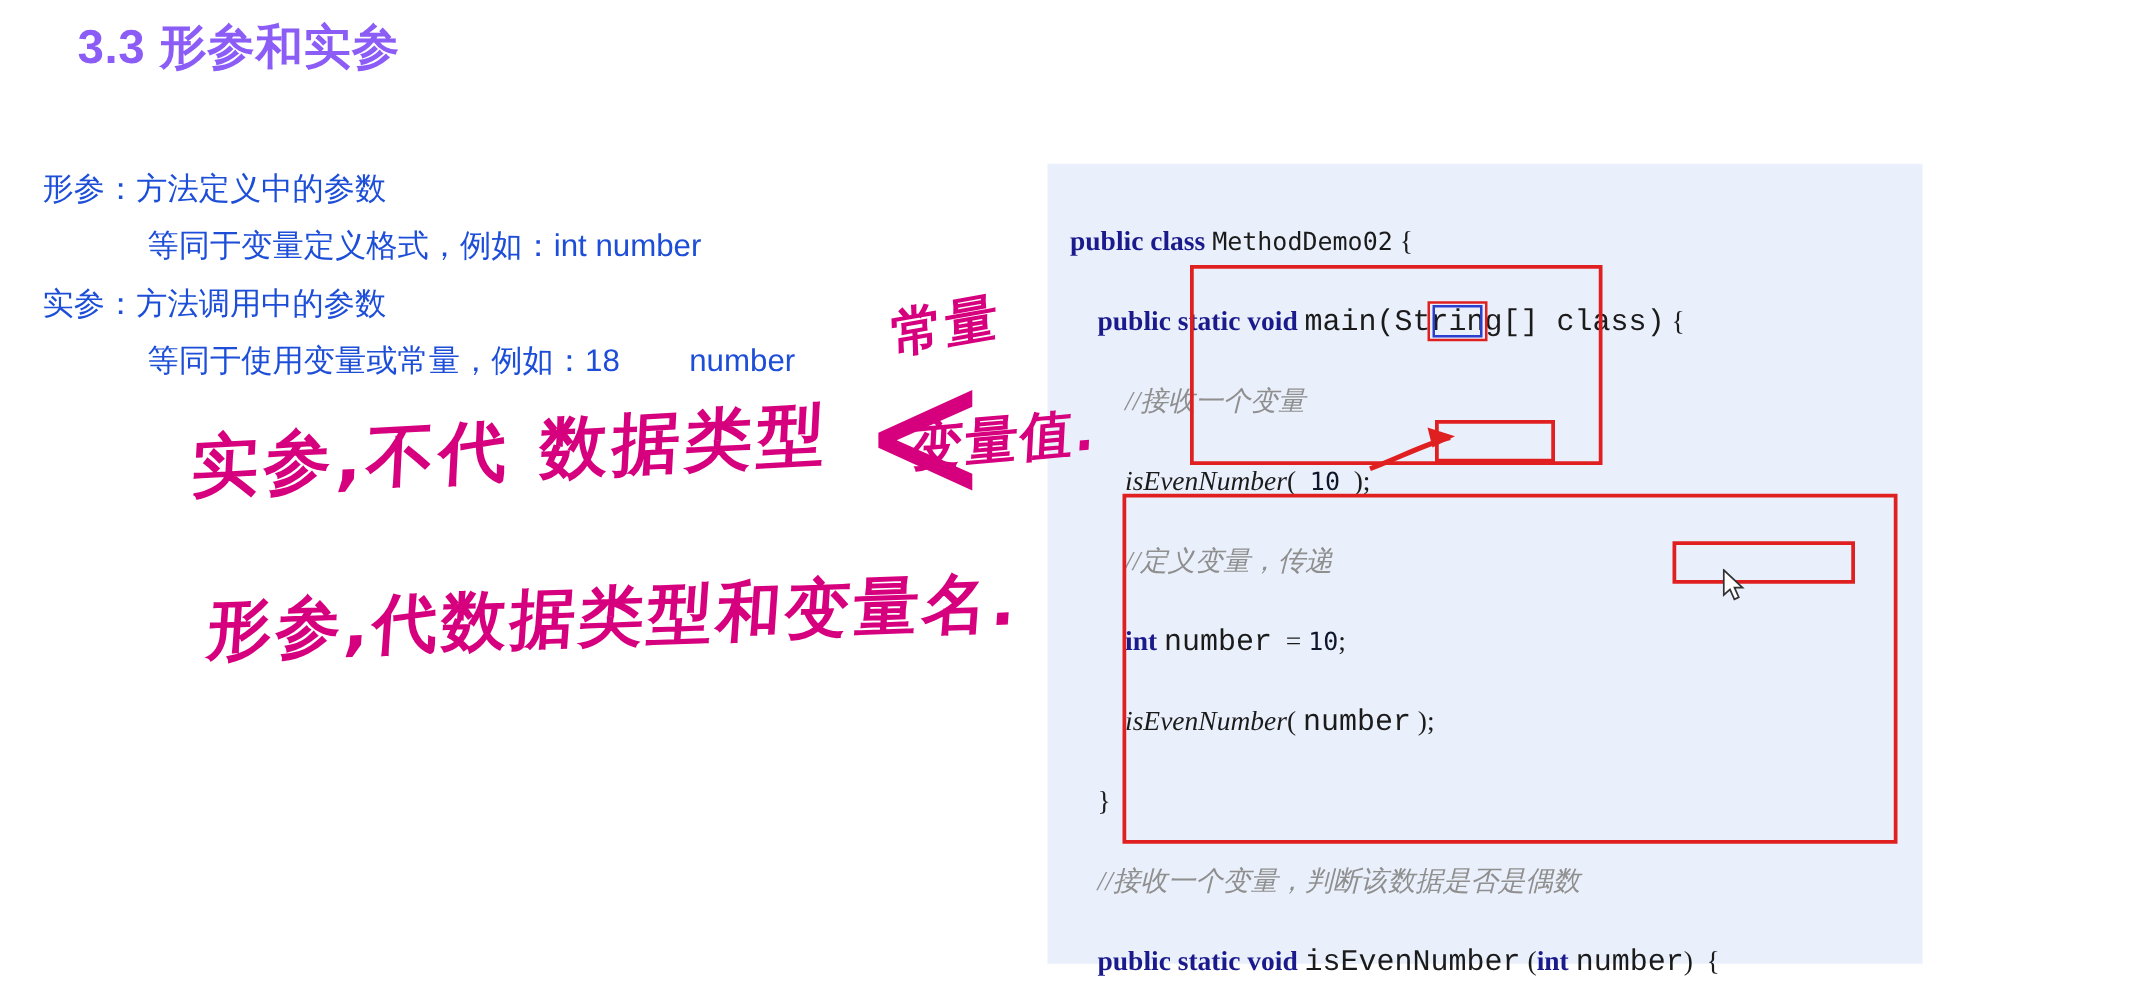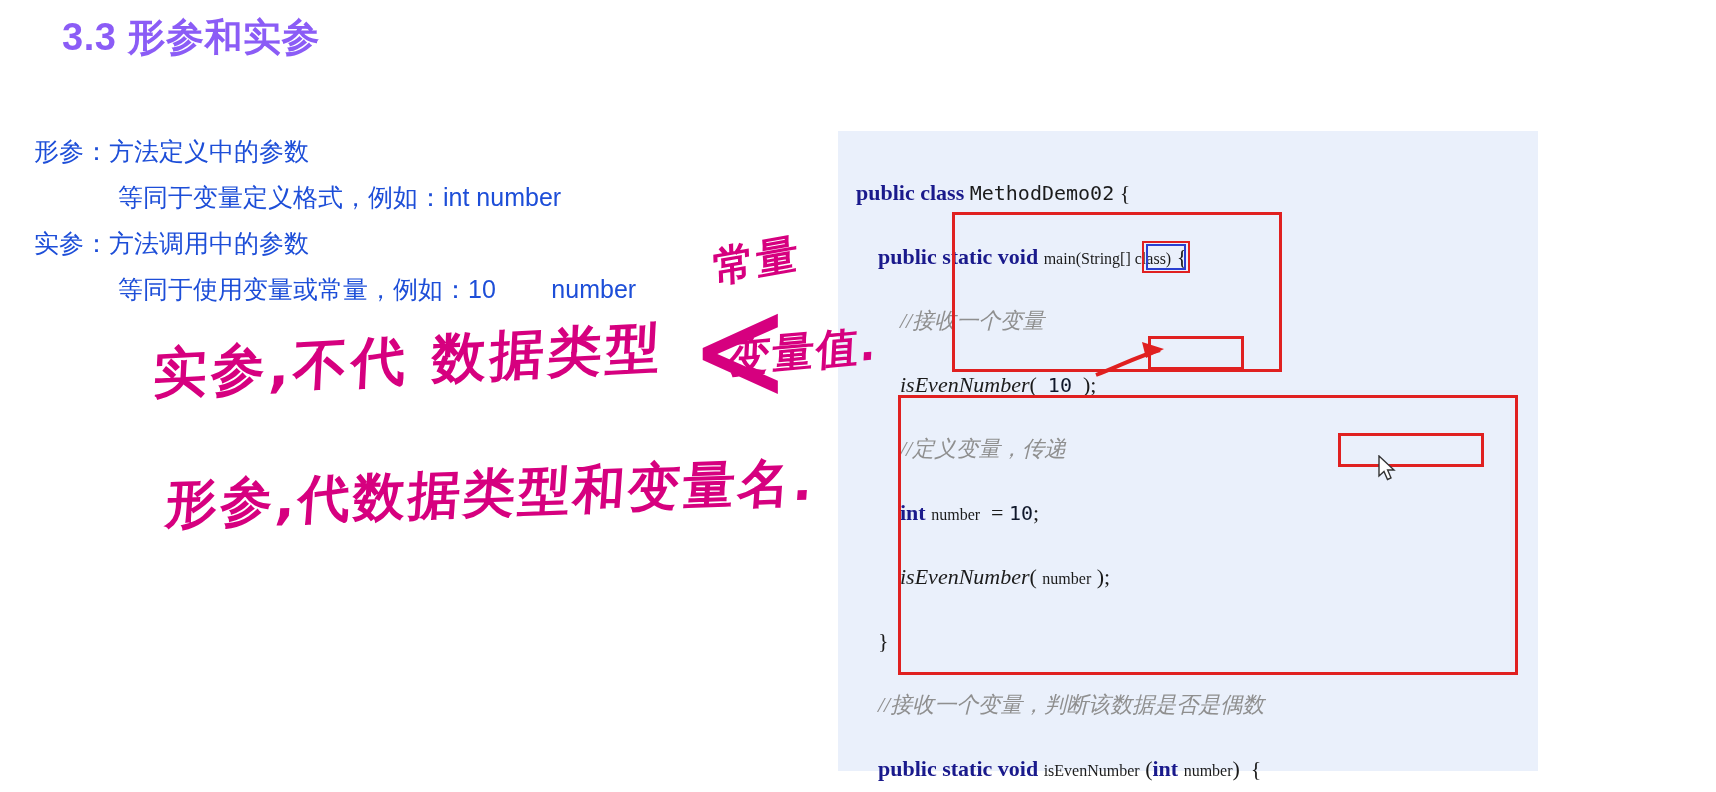--- a/index.html
+++ b/index.html
@@ -75,8 +75,8 @@
     font-size: 20px;
   }
   .code .mono {
-    font-family: Liberation Serif, serif;
-    font-size: 16px;
+    font-family: Liberation Mono, monospace;
+    font-size: 24px;
   }
   .code .cmt {
     color: #8f8f8f;

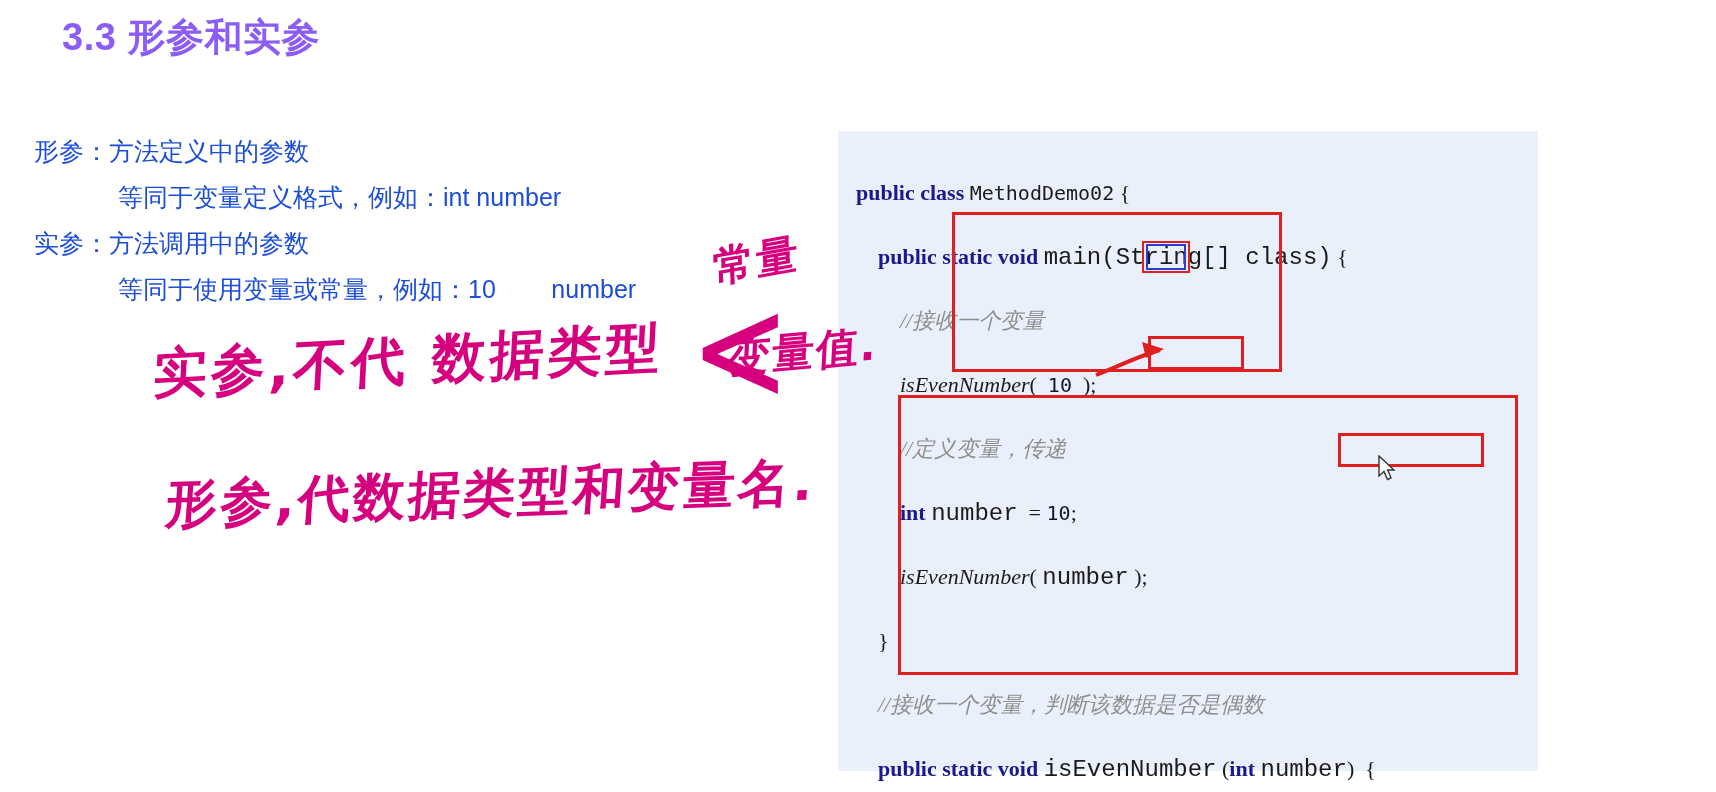--- a/index.html
+++ b/index.html
@@ -179,7 +179,7 @@
   <div class="line">形参：方法定义中的参数</div>
   <div class="line indent">等同于变量定义格式，例如：int number</div>
   <div class="line">实参：方法调用中的参数</div>
-  <div class="line indent">等同于使用变量或常量，例如：10        number</div>
+  <div class="line indent">等同于使用变量或常量，例如：18        number</div>
 </div>
 
 <div class="code-panel">

